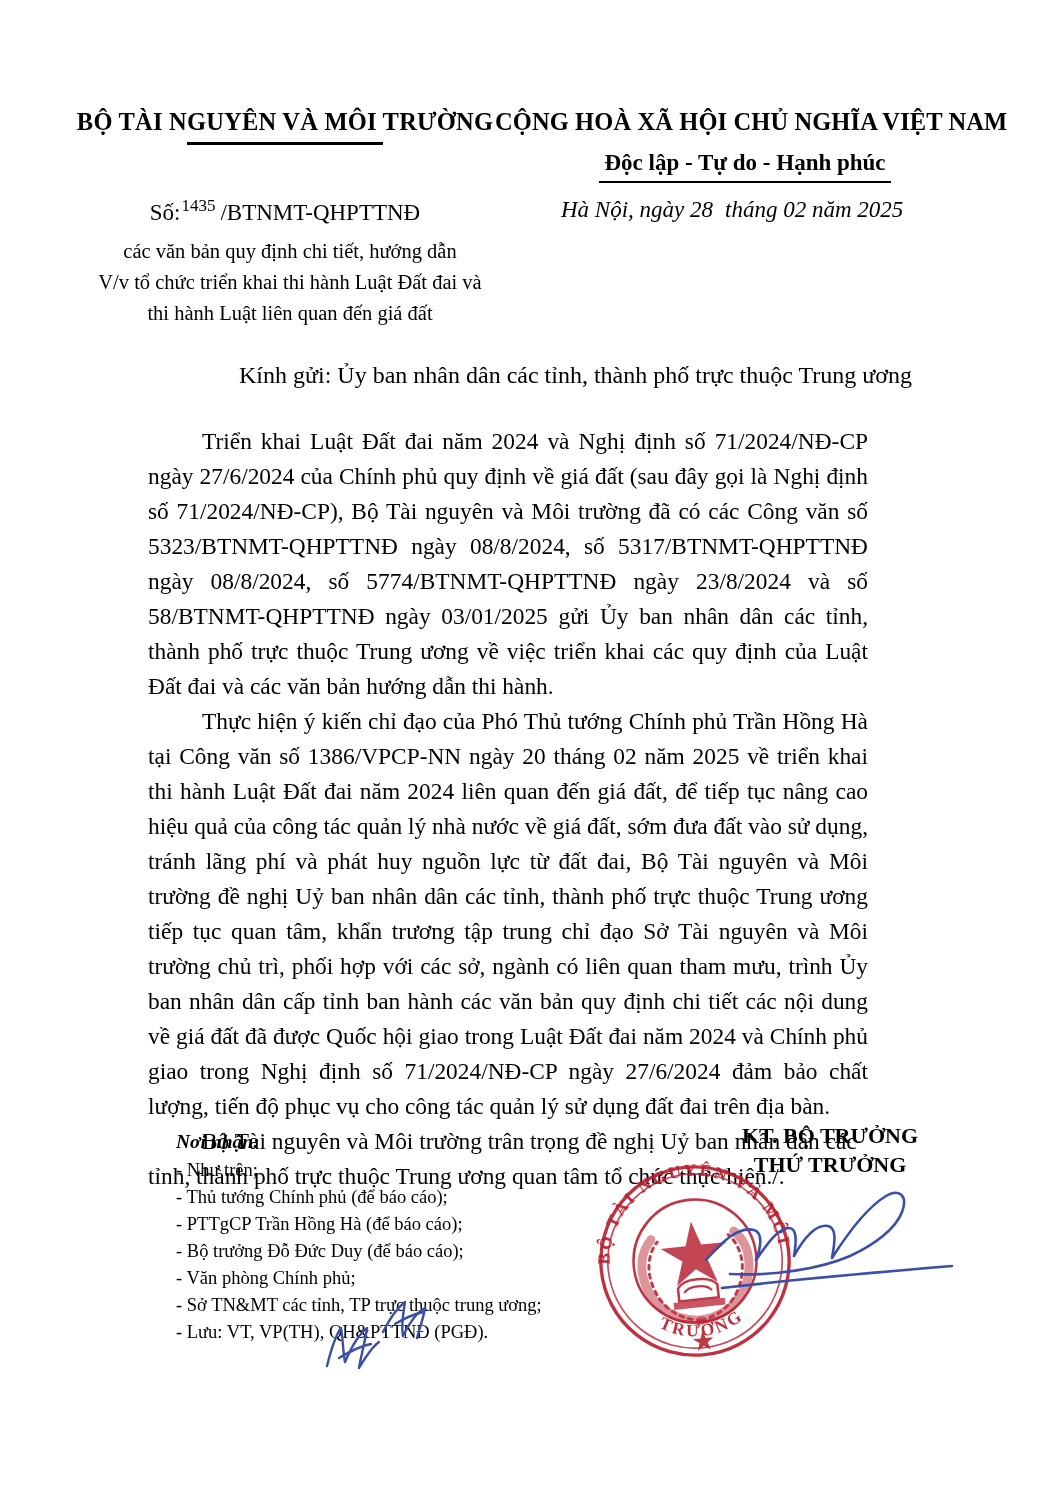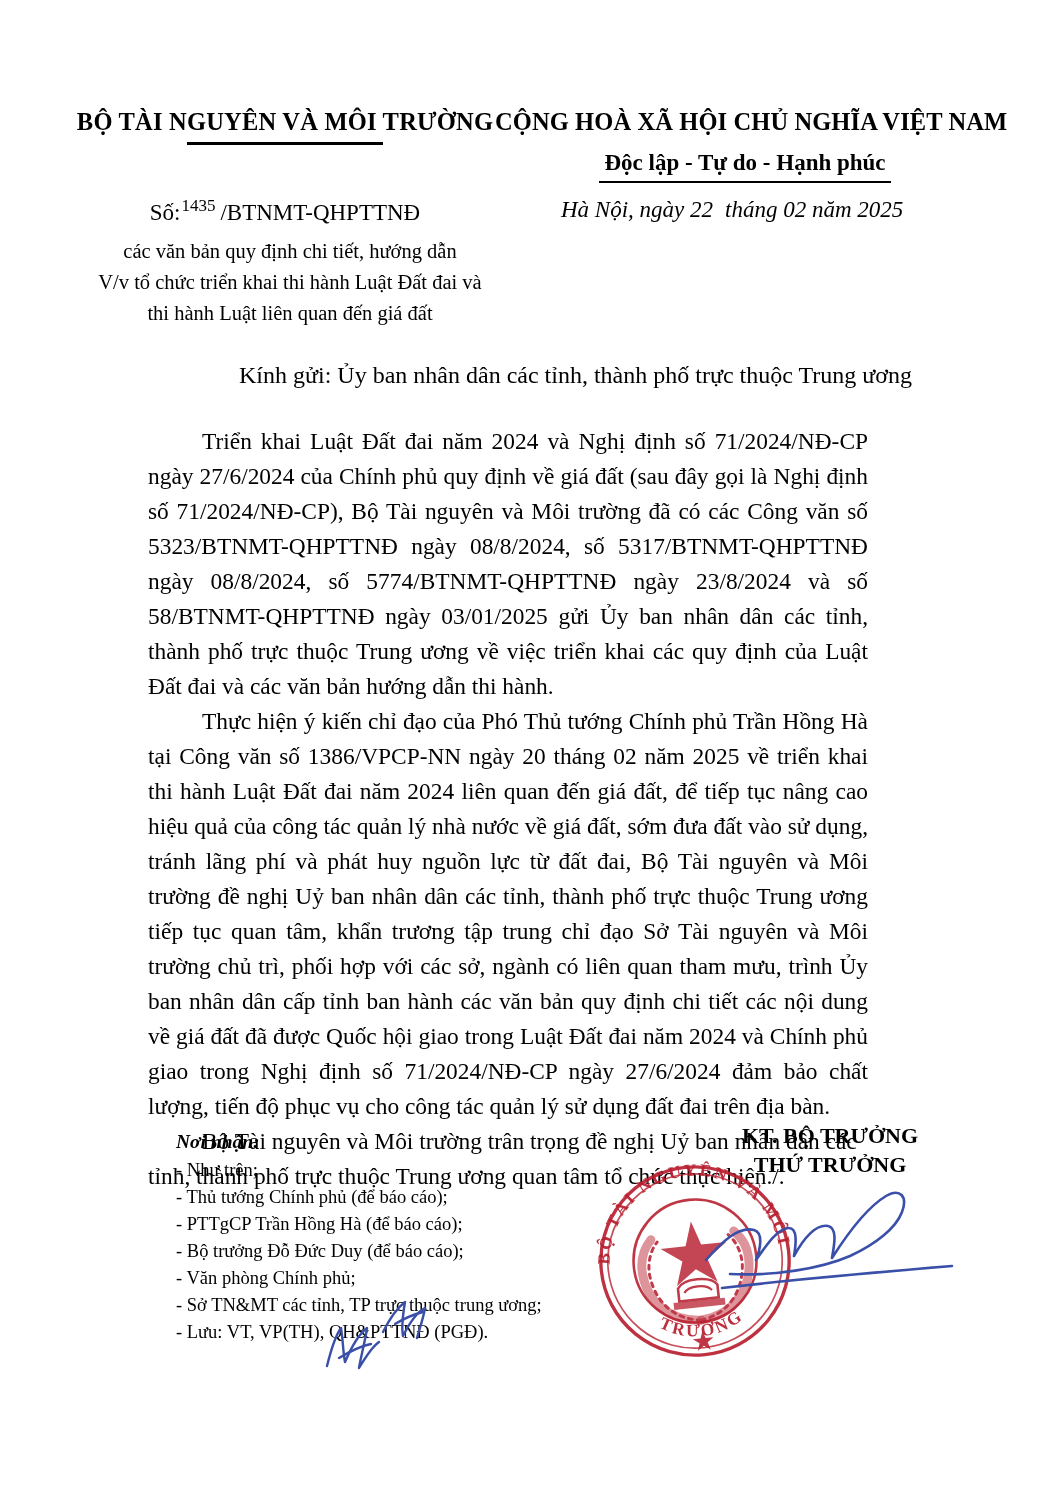--- a/index.html
+++ b/index.html
@@ -219,7 +219,7 @@
 
   <div class="docnum"><span>Số:</span><sup>1435</sup><span>/BTNMT-QHPTTNĐ</span></div>
 
-  <div class="date-line"><span>Hà Nội, ngày</span>&nbsp;<span>22</span><span class="gap"></span><span>tháng</span>&nbsp;<span>02</span>&nbsp;<span>năm</span>&nbsp;<span>2025</span></div>
+  <div class="date-line"><span>Hà Nội, ngày</span>&nbsp;<span>28</span><span class="gap"></span><span>tháng</span>&nbsp;<span>02</span>&nbsp;<span>năm</span>&nbsp;<span>2025</span></div>
 
   <div class="subject">
     <div>các văn bản quy định chi tiết, hướng dẫn</div>

